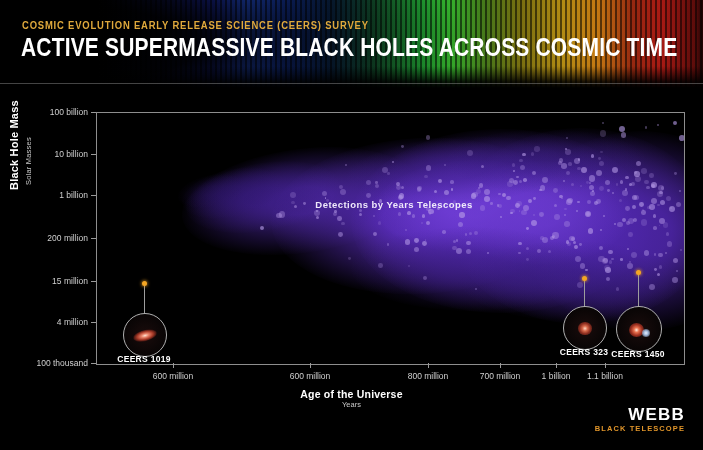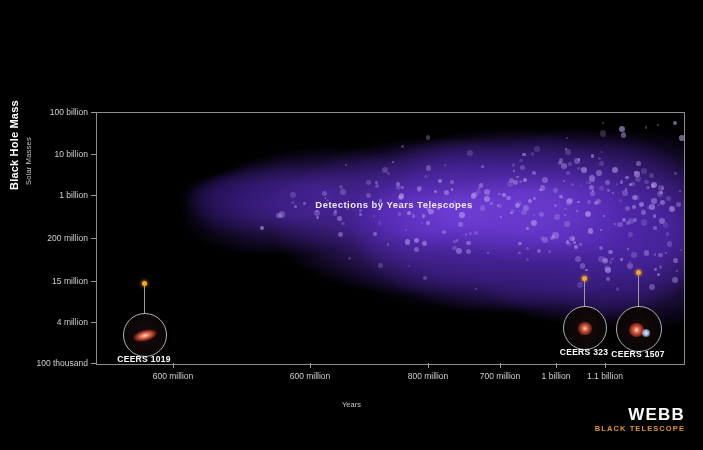--- a/index.html
+++ b/index.html
@@ -87,6 +87,14 @@
 
 <div id="root">
 
+  <div class="header">
+    <div class="header-spectrum"></div>
+    <div class="header-vign"></div>
+    <div class="header-fadebot"></div>
+    <div class="hdr-rule"></div>
+    <div class="eyebrow">COSMIC EVOLUTION EARLY RELEASE SCIENCE (CEERS) SURVEY</div>
+    <div class="maintitle">ACTIVE SUPERMASSIVE BLACK HOLES ACROSS COSMIC TIME</div>
+  </div>
 
   <div class="ytitle">Black Hole Mass</div>
   <div class="ysub">Solar Masses</div>

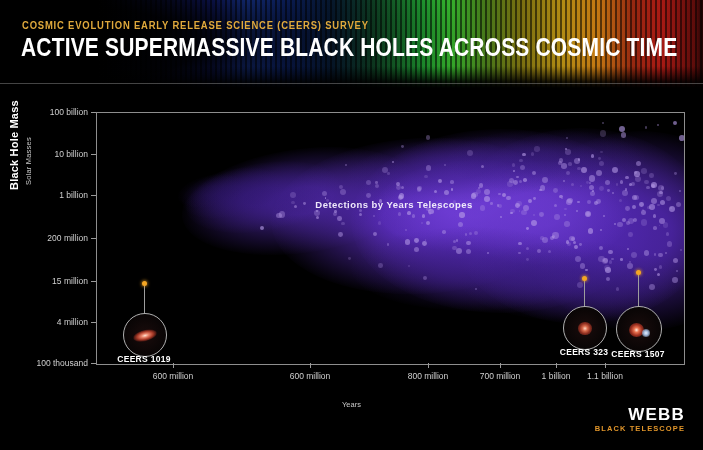--- a/index.html
+++ b/index.html
@@ -473,7 +473,7 @@
           <div class="gal" style="left: 56%; top: 50%; width: 20%; height: 18%; background: radial-gradient(circle, rgb(232, 240, 255) 0%, rgb(159, 182, 216) 40%, rgba(80, 100, 140, 0) 100%);"></div>
         </div>
         <div class="marker" style="left: 636px; top: 270px;"></div>
-        <div class="clabel" style="left: 578px; top: 349px; width: 120px;">CEERS 1507</div>
+        <div class="clabel" style="left: 578px; top: 349px; width: 120px;">CEERS 1450</div>
       </div>
     </div>
 

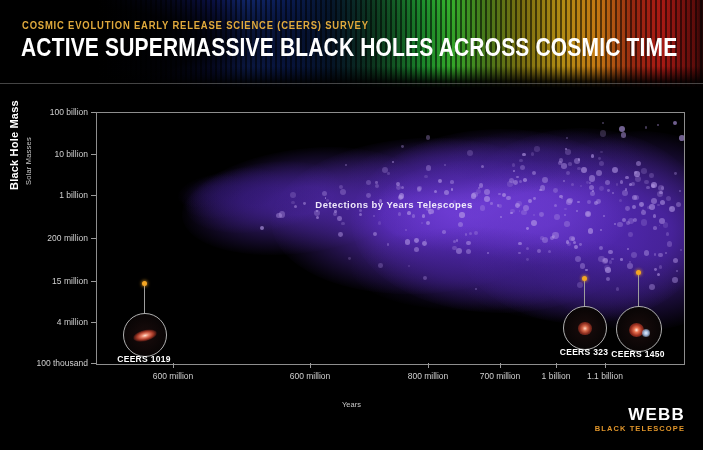--- a/index.html
+++ b/index.html
@@ -98,6 +98,7 @@
 
   <div class="ytitle">Black Hole Mass</div>
   <div class="ysub">Solar Masses</div>
+  <div class="xtitle">Age of the Universe</div>
   <div class="xsub">Years</div>
 
   <div class="plot">

